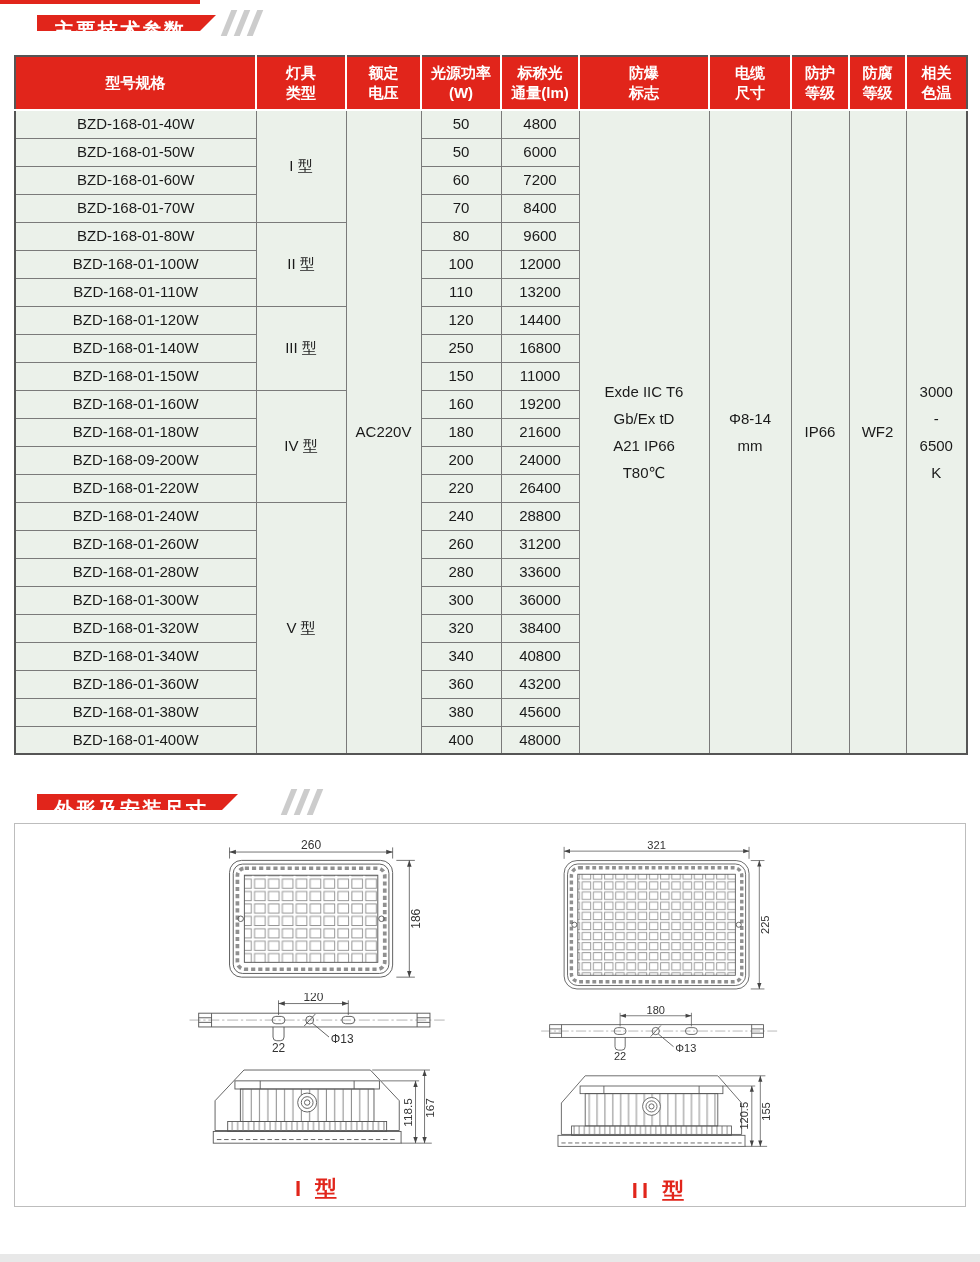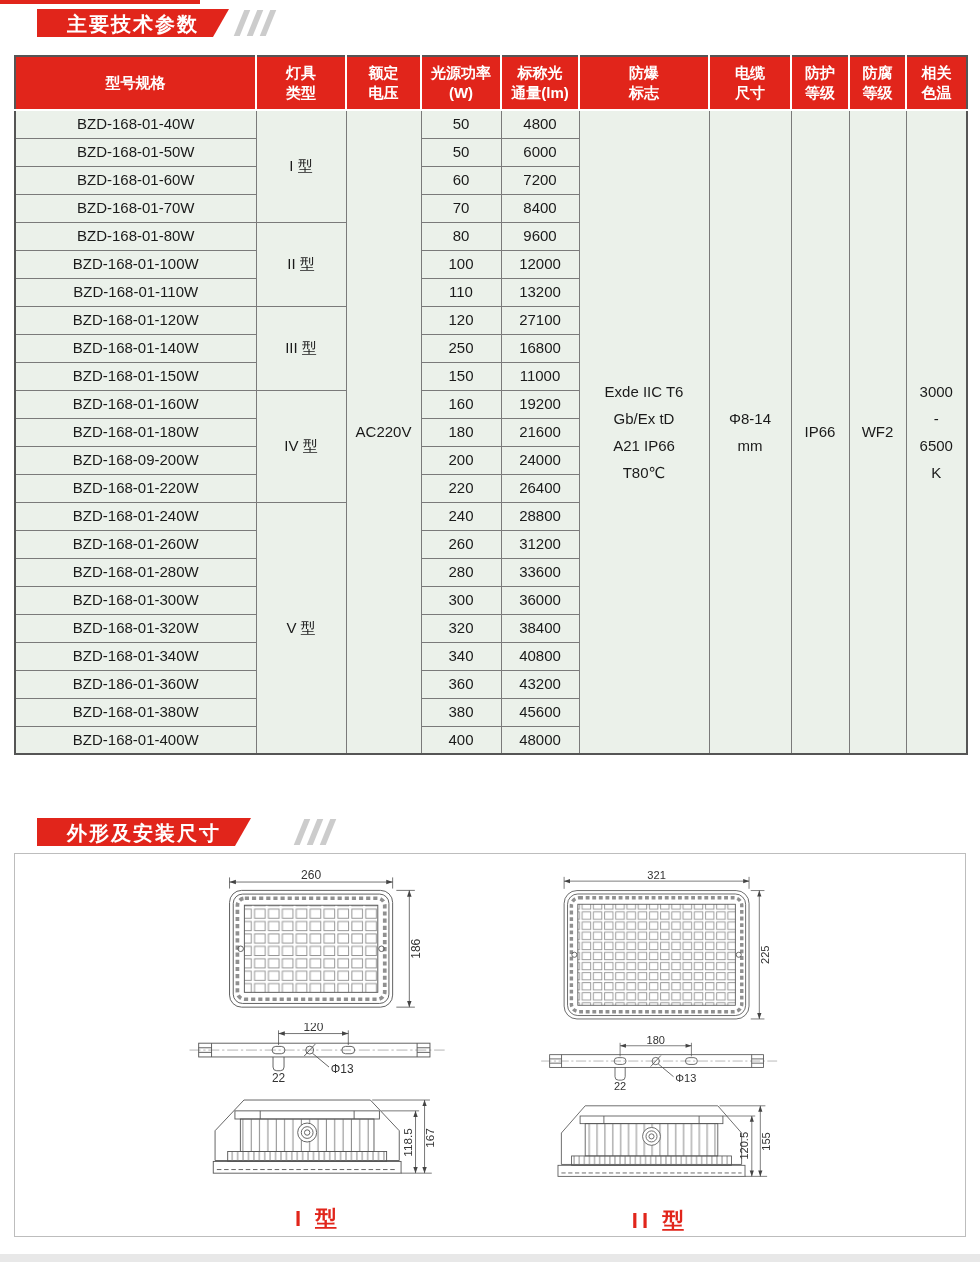--- a/index.html
+++ b/index.html
@@ -10,7 +10,7 @@
   .top-strip{ position:absolute; top:0; left:0; width:200px; height:4px; background:var(--red); }
   .banner-row{ display:flex; align-items:center; margin:8px 0 0 37px; height:30px; }
   .banner{ background:var(--red); color:#fff; font-size:20px; font-weight:bold; letter-spacing:2px;
-           line-height:30px; height:28px; padding:0 30px 0 30px;
+           line-height:30px; height:16px; padding:0 30px 0 17px;
            clip-path:polygon(0 0,100% 0,calc(100% - 16px) 100%,0 100%); }
   .stripes{ display:flex; gap:7px; margin-left:10px; }
   .stripes i{ display:block; width:6px; height:26px; background:#ccc; transform:skewX(-22deg); }

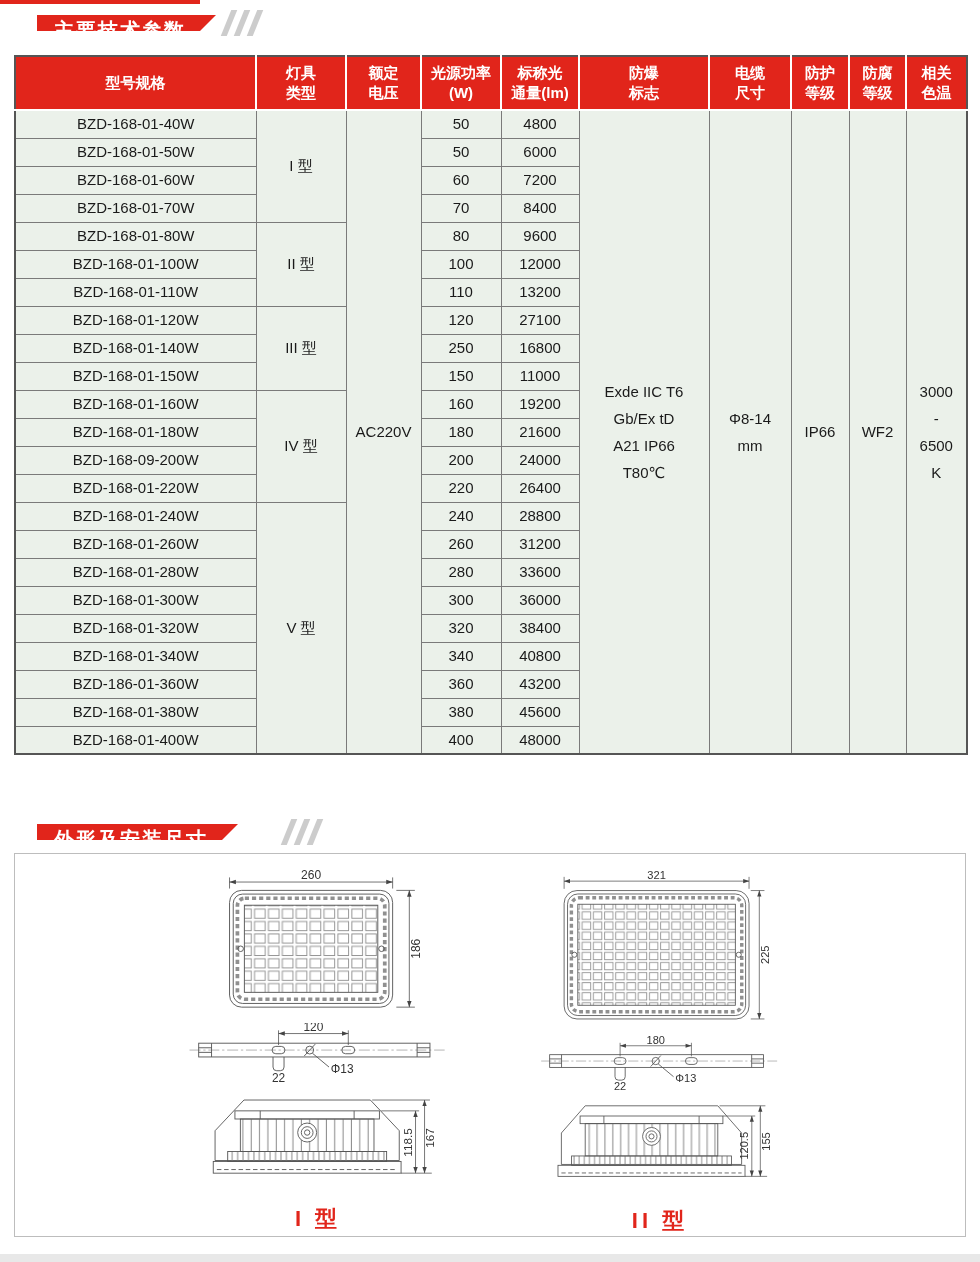--- a/index.html
+++ b/index.html
@@ -125,7 +125,7 @@
           <td>BZD-168-01-120W</td>
           <td rowspan="3">III 型</td>
           <td>120</td>
-          <td>27100</td>
+          <td>14400</td>
         </tr>
         <tr>
           <td>BZD-168-01-140W</td>

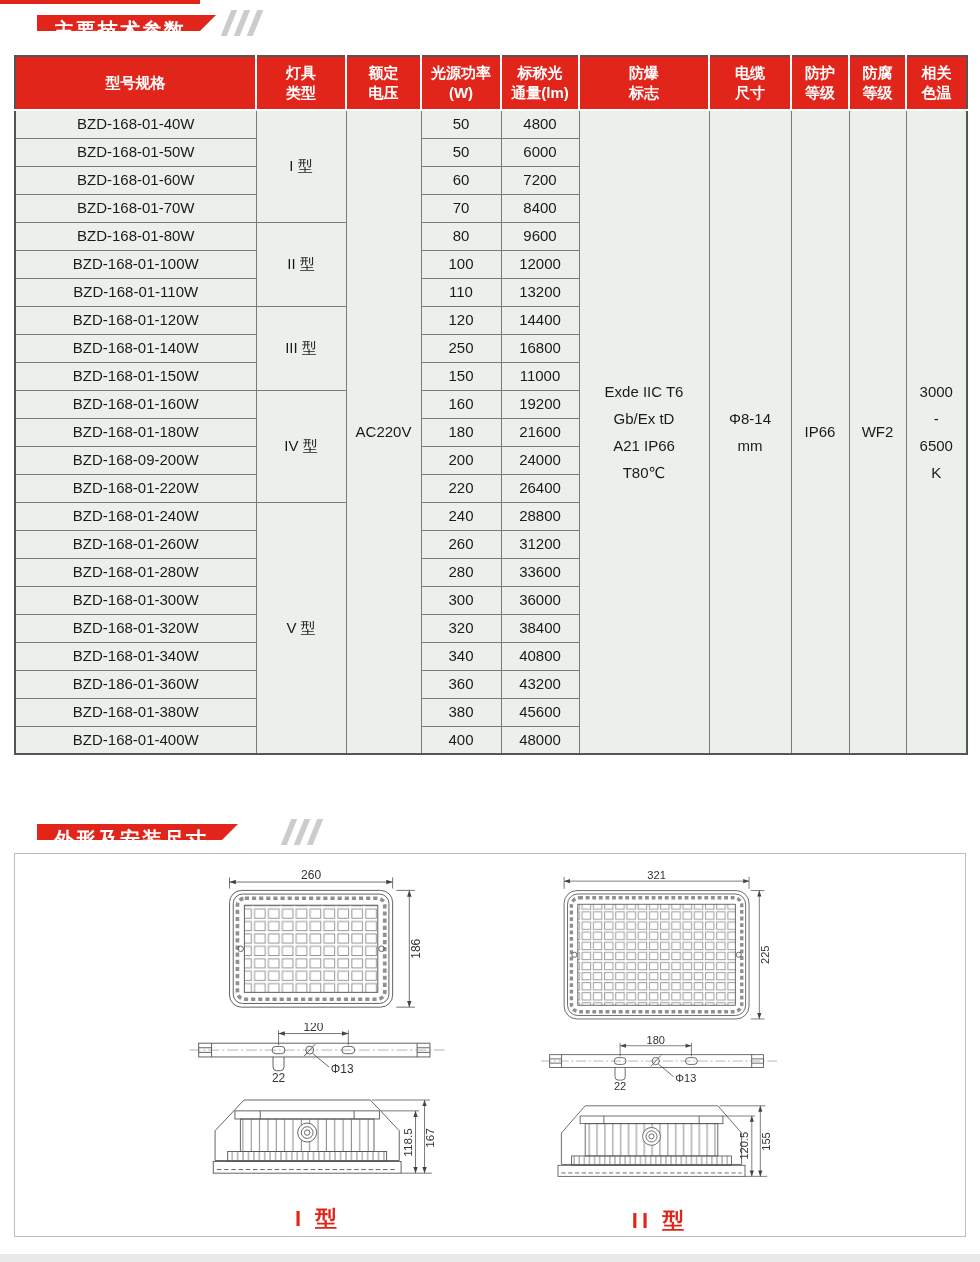--- a/index.html
+++ b/index.html
@@ -25,7 +25,7 @@
             font-size:15px; color:#1a1a1a; height:28px; line-height:1.45; }
   .spec td.multi{ line-height:1.8; }
   .note{ color:var(--red); font-size:15.5px; margin:8px 0 0 16px; }
-  .banner-row.second{ margin-top:62px;gap:38px; }
+  .banner-row.second{ margin-top:32px;gap:38px; }
   .panel{ width:952px; height:384px; margin:6px 14px 0; border:1px solid #bdbdbd; background:#fff;
           display:flex; justify-content:center; gap:72px; padding-top:16px; }
   .dcol{ display:flex; flex-direction:column; align-items:center; gap:5px; }

